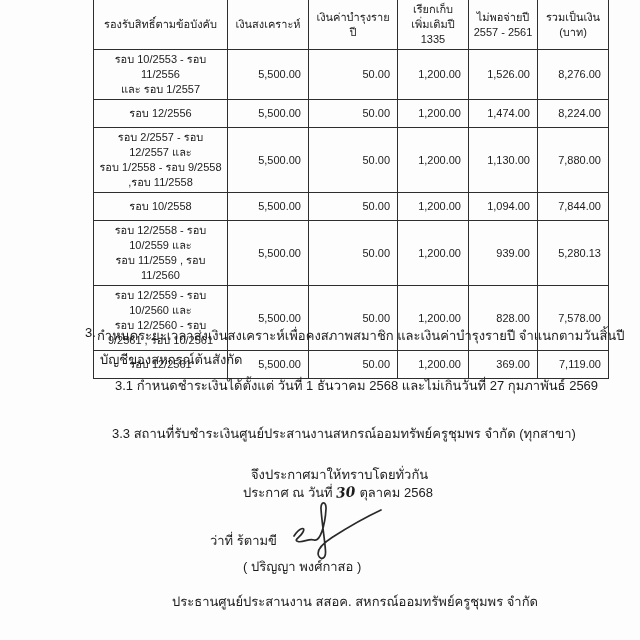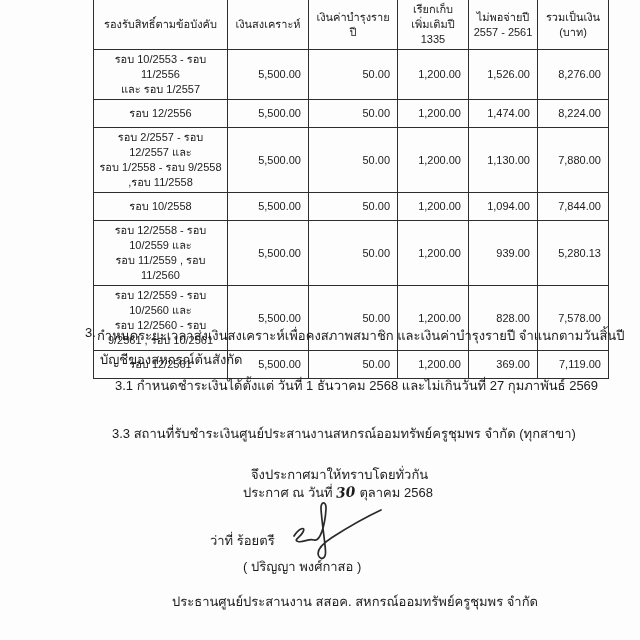--- a/index.html
+++ b/index.html
@@ -179,7 +179,7 @@
     <span>ประกาศ  ณ  วันที่ </span><span class="handwritten">30</span><span> ตุลาคม 2568</span>
   </div>
 
-  <div class="txt rank">ว่าที่ ร้อยตรี</div>
+  <div class="txt rank">ว่าที่ ร้ตามขี</div>
   <svg id="signature-svg" width="100" height="70" viewBox="0 0 100 70">
     <path d="M6,40 C11,32 18,30 15,36 C12,42 5,44 10,45.5 C15,47 21,42 26,44
              C32,46 37,30 38,13 C38.5,4.5 32.5,5 33,13

